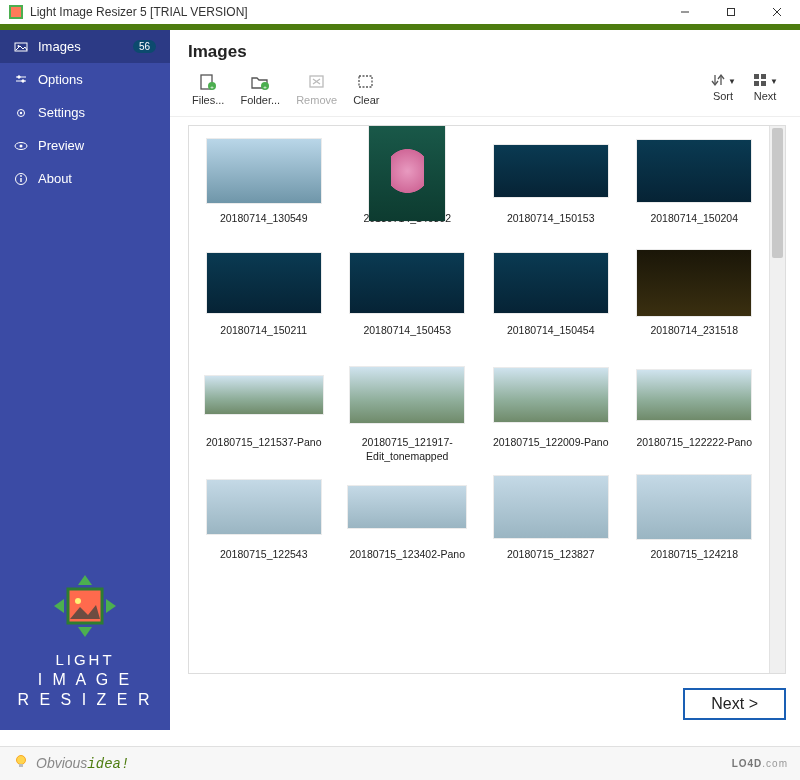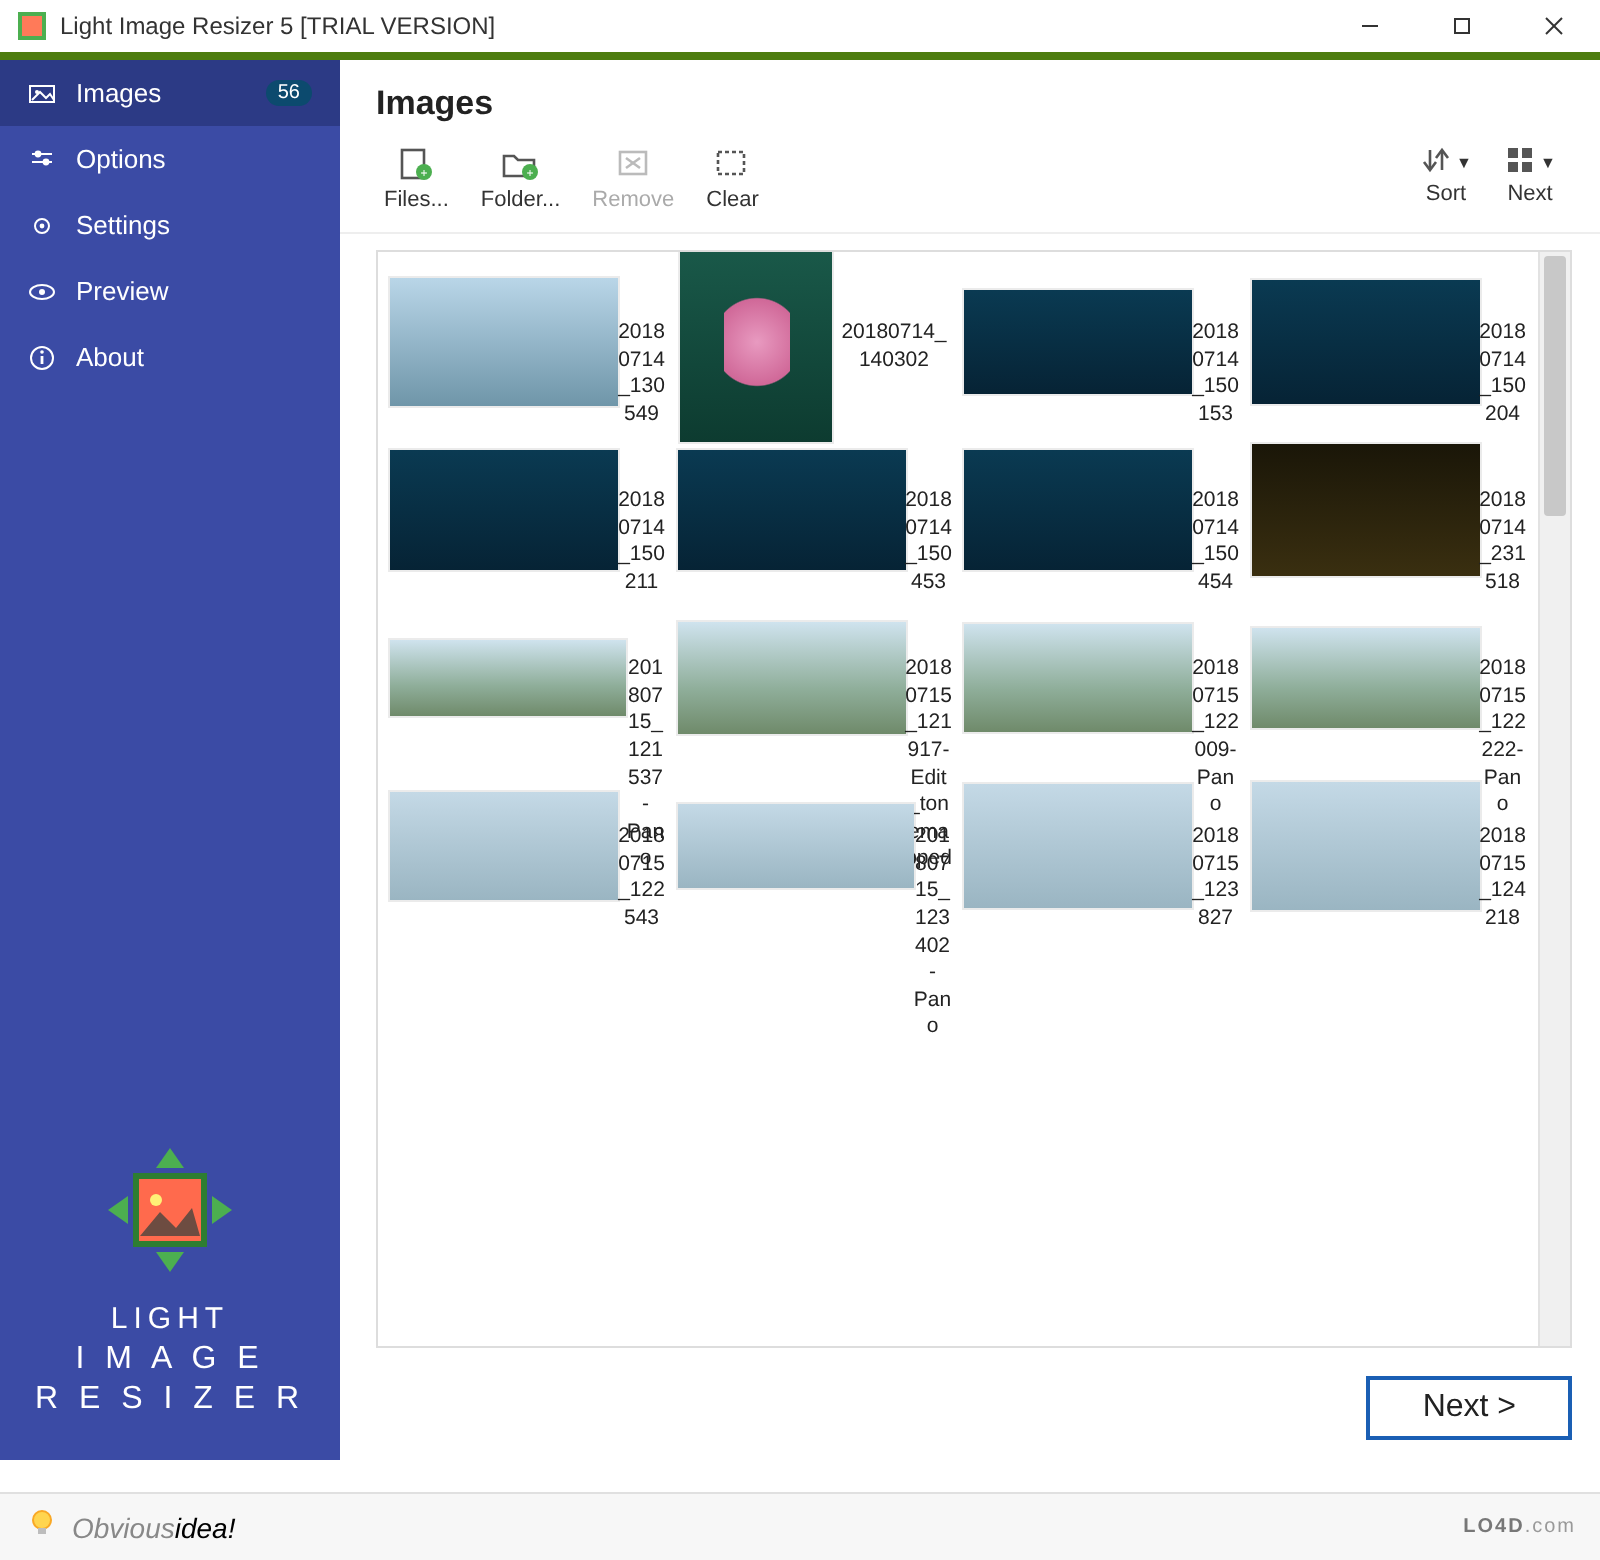--- a/index.html
+++ b/index.html
@@ -5,7 +5,7 @@
 * { box-sizing: border-box; margin: 0; padding: 0; font-family: "Segoe UI", Tahoma, sans-serif; }
 body { width: 800px; height: 780px; background: #fff; overflow: hidden; position: relative; }
 
-.titlebar { height: 30px; display: flex; align-items: center; border-bottom: 4px solid #4d7c0f; padding-left: 8px; }
+.titlebar { height: 30px; display: flex; align-items: center; border-bottom: 6px solid #4d7c0f; padding-left: 8px; }
 .titlebar .app-icon { width: 16px; height: 16px; margin-right: 6px; }
 .titlebar .title { font-size: 12px; color: #333; flex: 1; }
 .titlebar .win-btns { display: flex; }

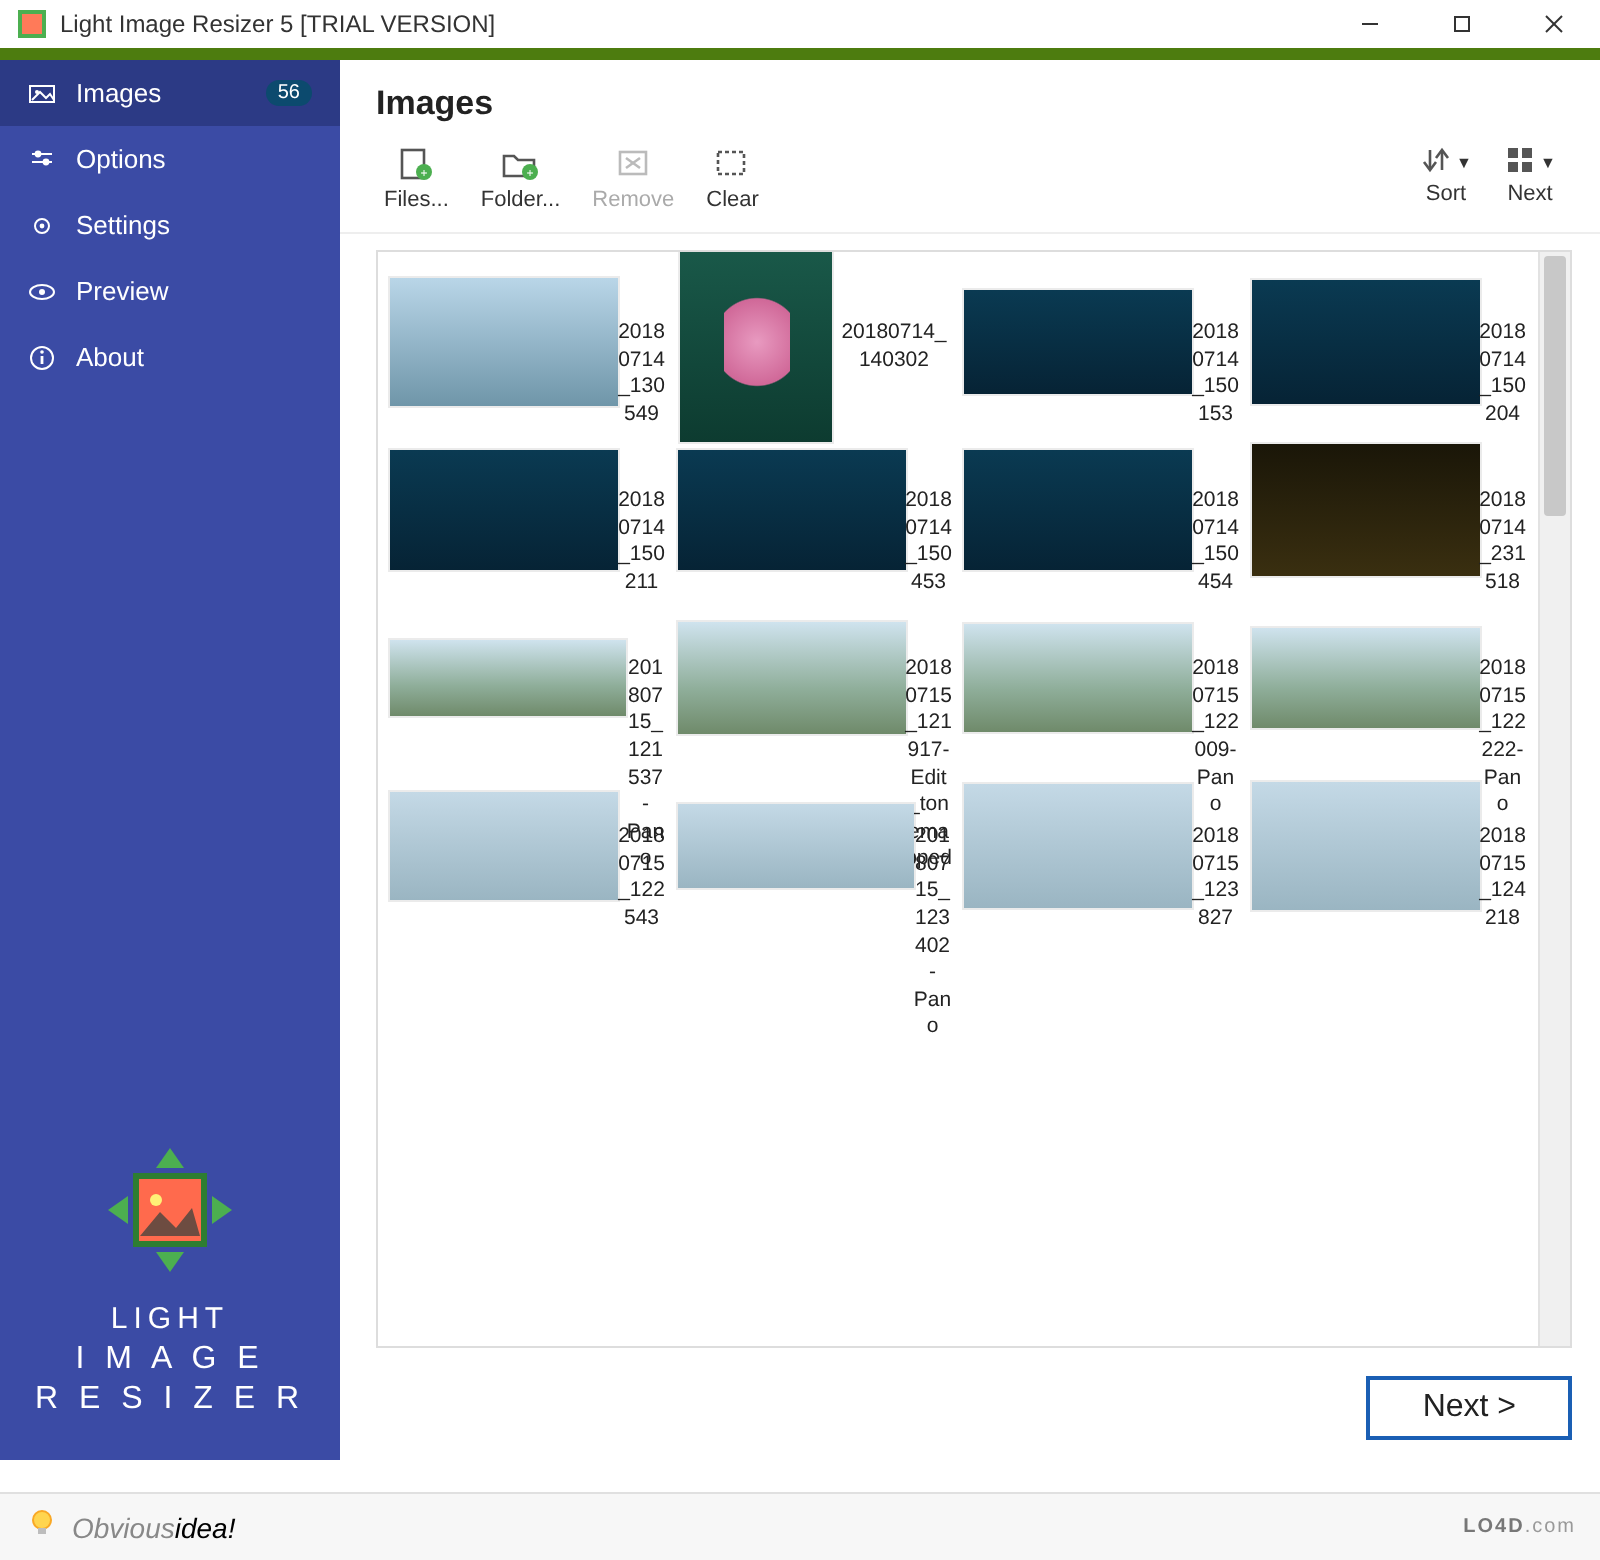--- a/index.html
+++ b/index.html
@@ -35,7 +35,7 @@
 .thumb-area-wrap { flex: 1; display: flex; overflow: hidden; border: 1px solid #ddd; margin: 8px 14px 8px 18px; }
 .thumb-area { flex: 1; overflow-y: auto; padding: 10px 6px; }
 .thumb-grid { display: grid; grid-template-columns: repeat(4, 1fr); gap: 8px 6px; }
-.thumb-cell { display: flex; flex-direction: row; align-items: center; justify-content: center; }
+.thumb-cell { display: flex; flex-direction: column; align-items: center; justify-content: center; }
 .thumb-img { width: 120px; height: 70px; display: flex; align-items: center; justify-content: center; margin-bottom: 6px; }
 .thumb-img > div { box-shadow: 0 0 0 1px rgba(0,0,0,.08); }
 .thumb-label { font-size: 10.5px; color: #222; text-align: center; max-width: 126px; word-break: break-word; line-height: 1.3; height: 28px; }

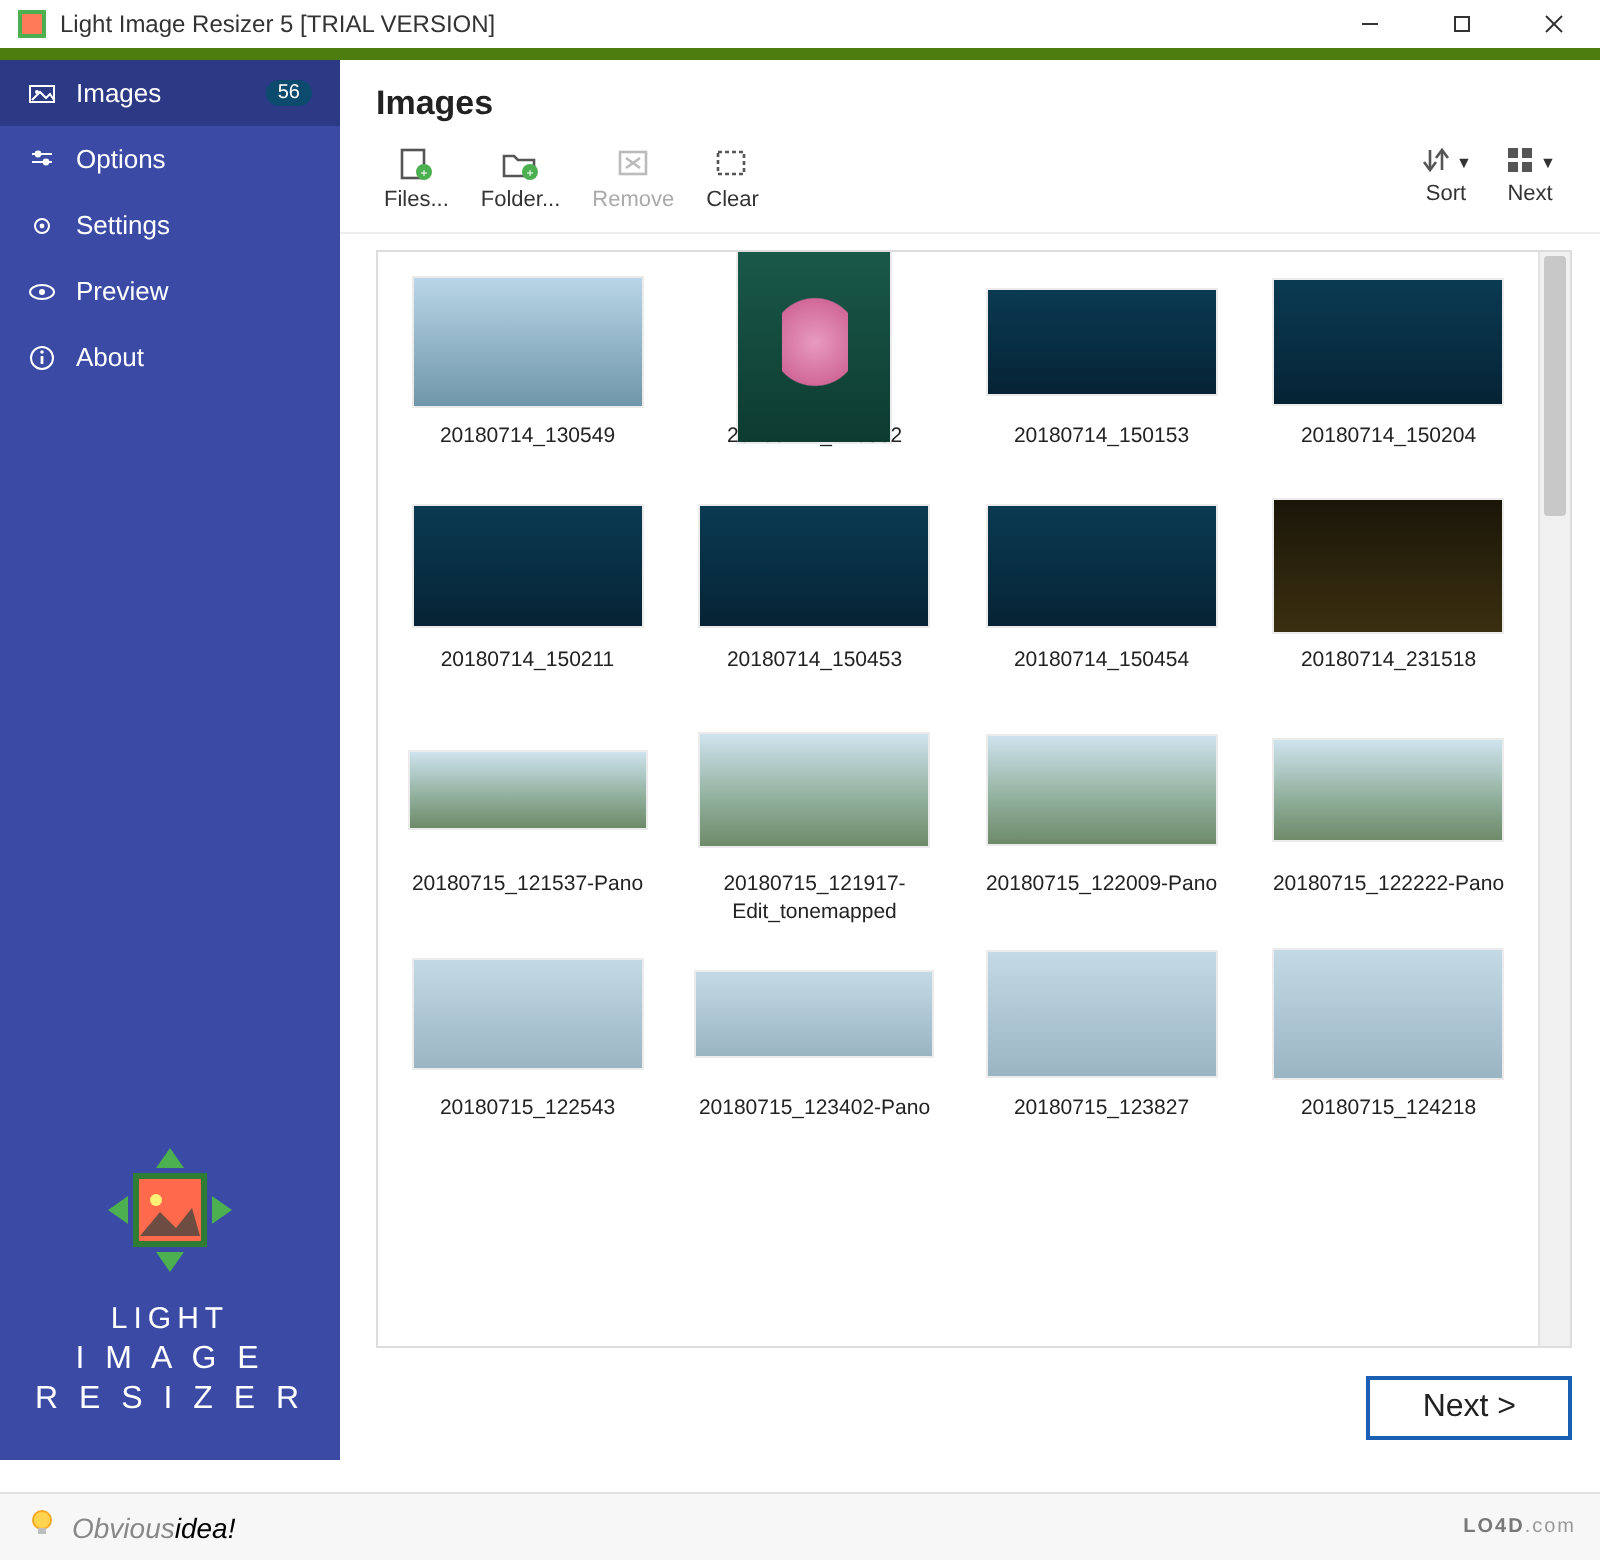--- a/index.html
+++ b/index.html
@@ -47,7 +47,7 @@
 .footer-left { display: flex; align-items: center; gap: 6px; font-size: 14px; color: #666; }
 .footer-left .ob { font-style: italic; }
 .footer-left .ob .o1 { color: #888; }
-.footer-left .ob .o2 { color: #000000; }
+.footer-left .ob .o2 { color: #4d7c0f; font-family: Liberation Mono, monospace; }
 .footer-right { margin-left: auto; font-size: 10px; letter-spacing: 1px; color: #999; }
 .footer-right .lo { color: #777; font-weight: 600; }
 

